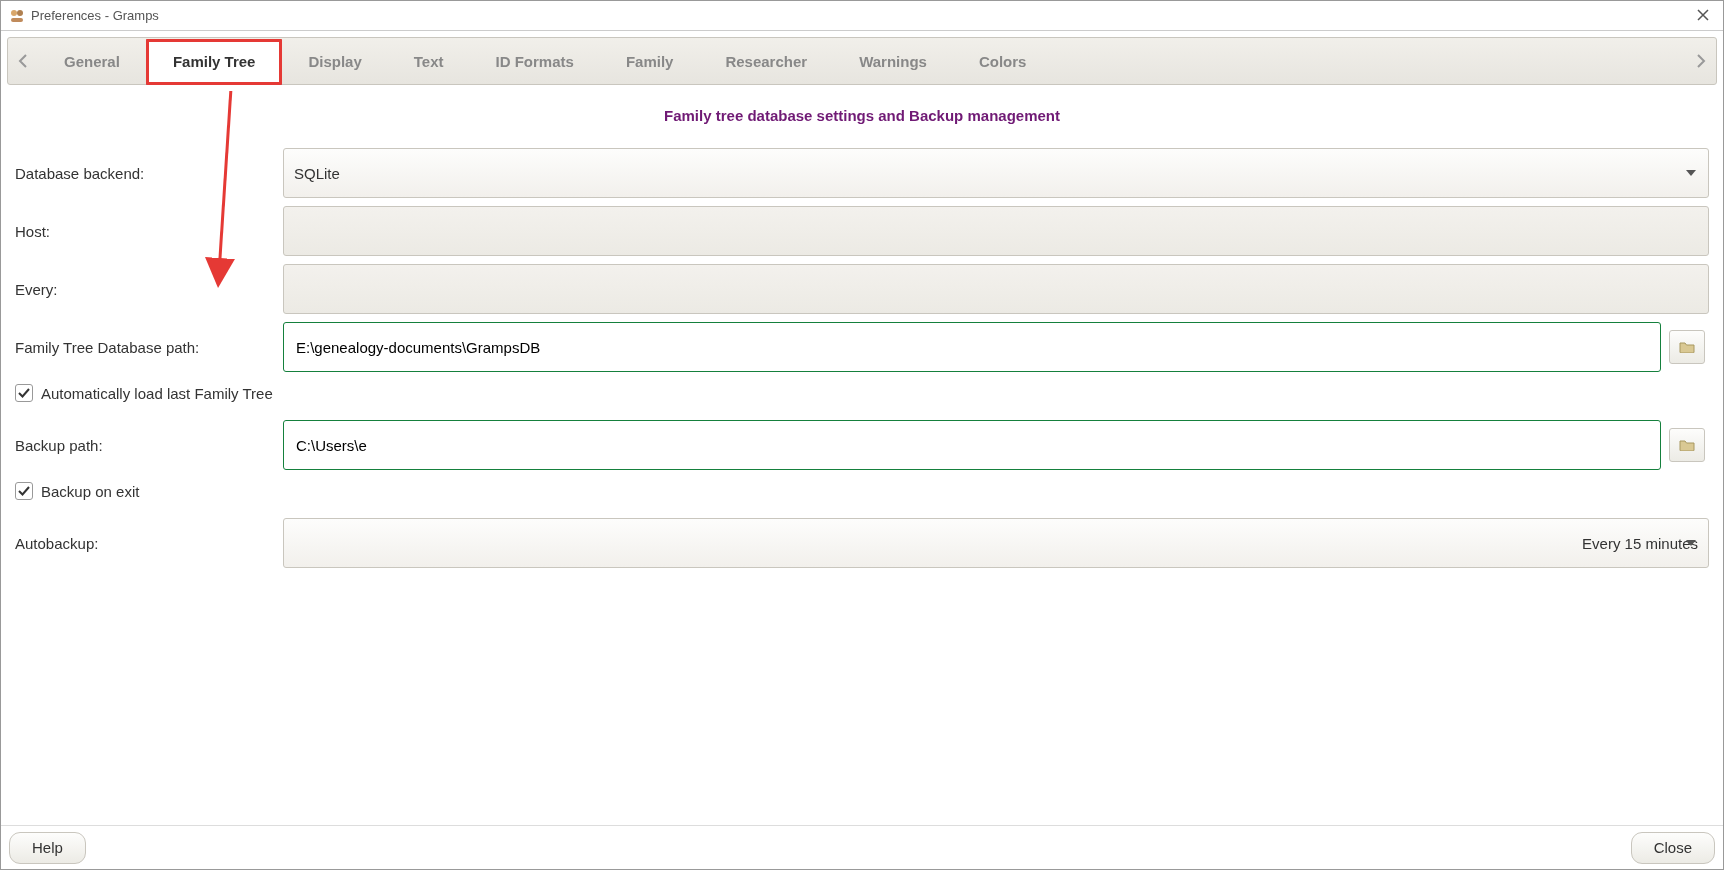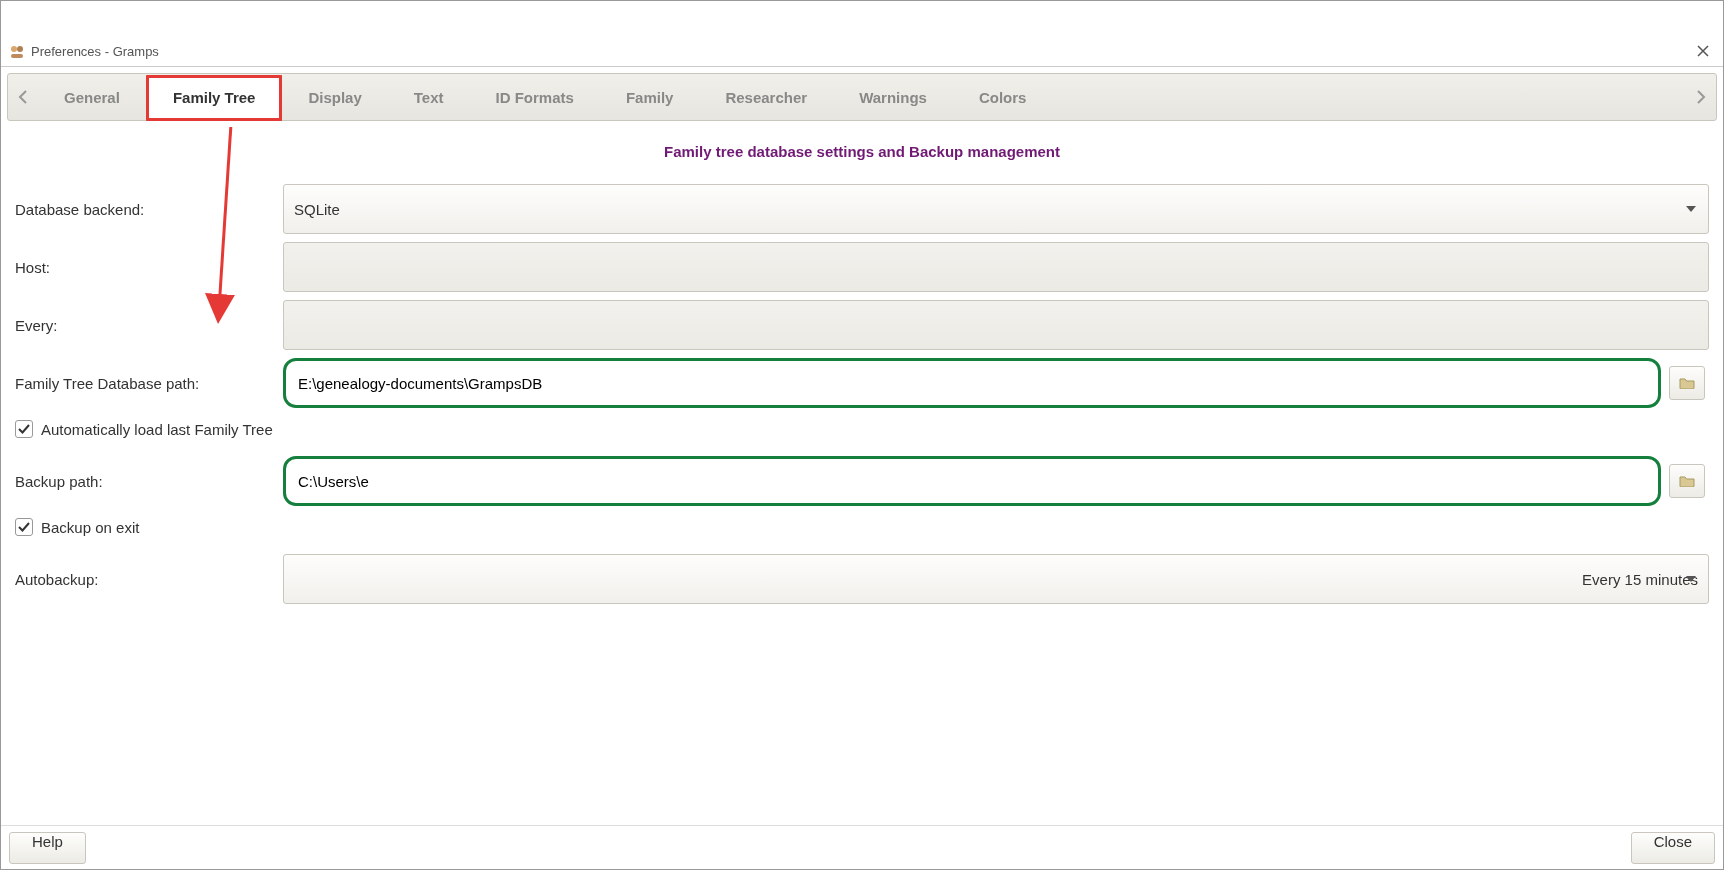--- a/index.html
+++ b/index.html
@@ -5,7 +5,7 @@
   * { box-sizing: border-box; }
   html, body { margin: 0; padding: 0; font-family: Tahoma, Verdana, sans-serif; font-size: 14px; color: #333; background: #fff; }
   .window { width: 1724px; height: 870px; border: 1px solid #999; background: #fff; display: flex; flex-direction: column; }
-  .titlebar { height: 30px; display: flex; align-items: center; padding: 0 8px; border-bottom: 1px solid #ccc; background: #fff; margin-top: 36px; }
+  .titlebar { height: 30px; display: flex; align-items: center; padding: 0 8px; border-bottom: 1px solid #ccc; background: #fff; }
   .titlebar .icon { width: 16px; height: 16px; margin-right: 6px; }
   .titlebar .title { font-size: 13px; color: #555; }
   .titlebar .spacer { flex: 1; }

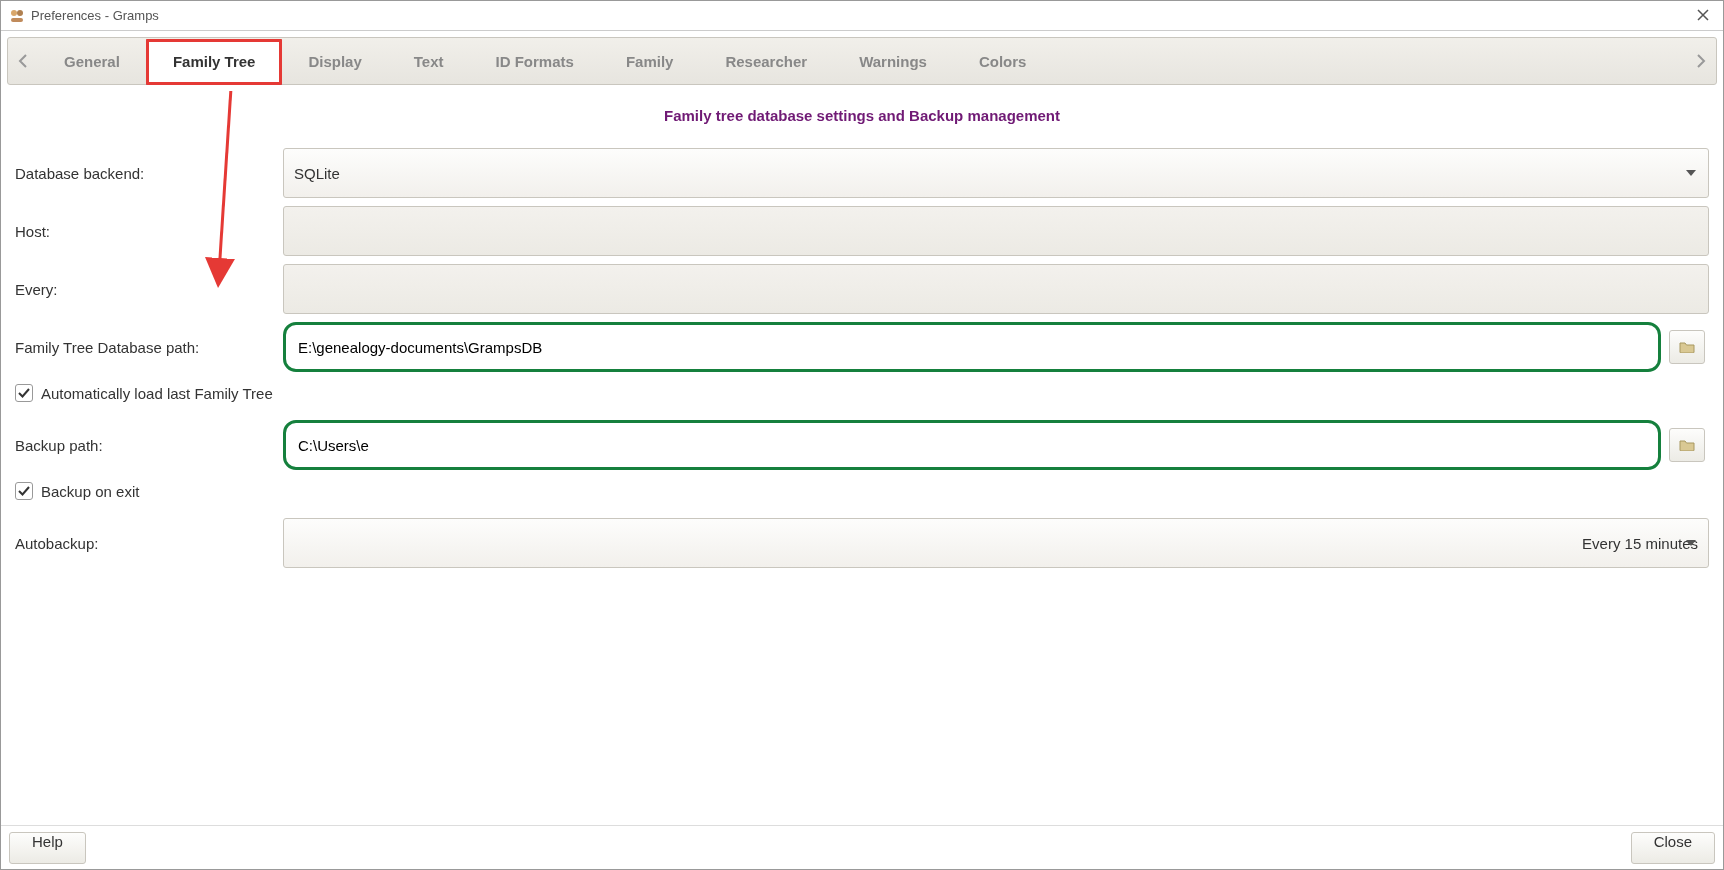--- a/index.html
+++ b/index.html
@@ -27,7 +27,7 @@
   .ctl { height: 50px; border: 1px solid #c9c6be; background: linear-gradient(#fdfdfc, #f2f0ec); border-radius: 3px; font-size: 15px; padding: 0 10px; color: #333; display: flex; align-items: center; }
   .select { position: relative; cursor: pointer; }
   .select::after { content: ""; position: absolute; right: 12px; top: 50%; transform: translateY(-50%); width: 0; height: 0; border-left: 5px solid transparent; border-right: 5px solid transparent; border-top: 6px solid #555; }
-  .input { background: #fff; border: 3px solid #15803d; border-radius: 13px; }
+  .input { background: #fff; border: 1px solid #15803d; border-radius: 3px; }
   .input input { border: none; outline: none; width: 100%; height: 100%; font-size: 15px; background: transparent; }
   .disabled-input { background: linear-gradient(#f3f1ed, #eceae4); border: 1px solid #c9c6be; border-radius: 3px; }
 

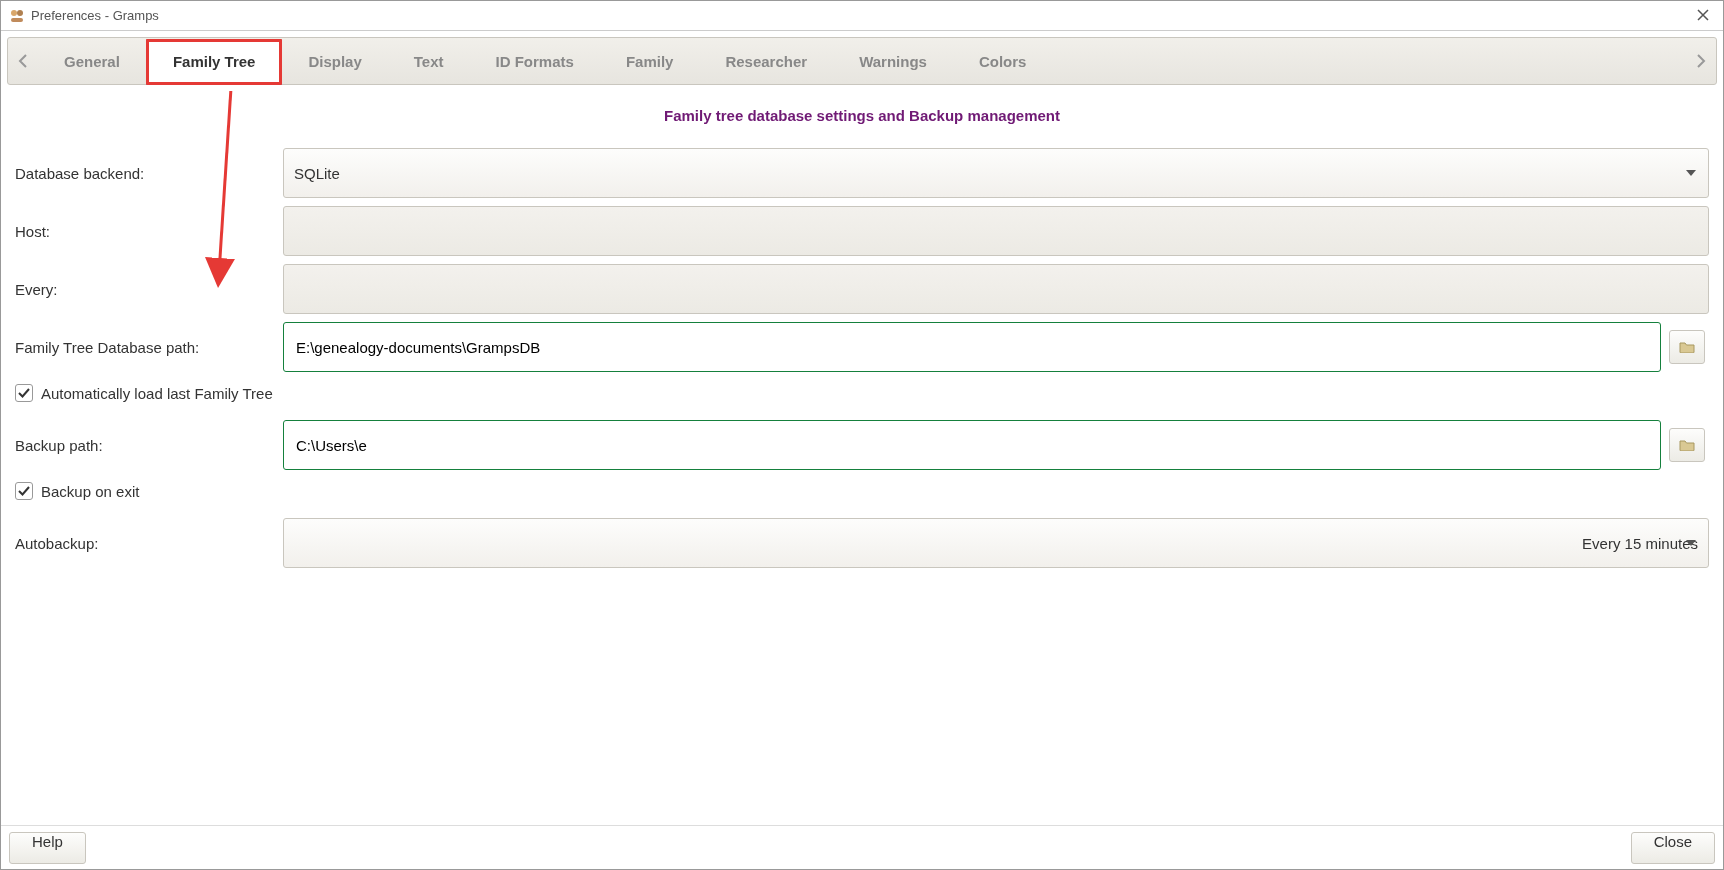--- a/index.html
+++ b/index.html
@@ -41,7 +41,7 @@
   .annotation-arrow { position: absolute; pointer-events: none; }
 
   .buttonbar { height: 44px; border-top: 1px solid #ddd; padding: 4px 8px; display: flex; align-items: center; background: #fff; }
-  .btn { height: 32px; padding: 0 22px; border: 1px solid #c9c6be; background: linear-gradient(#fdfdfc, #ecebe5); border-radius: 3px; font-size: 15px; color: #333; display: flex; align-items: flex-start; cursor: pointer; }
+  .btn { height: 32px; padding: 0 22px; border: 1px solid #c9c6be; background: linear-gradient(#fdfdfc, #ecebe5); border-radius: 11px; font-size: 15px; color: #333; display: flex; align-items: center; cursor: pointer; }
   .buttonbar .spacer { flex: 1; }
 
   .rel { position: relative; }

